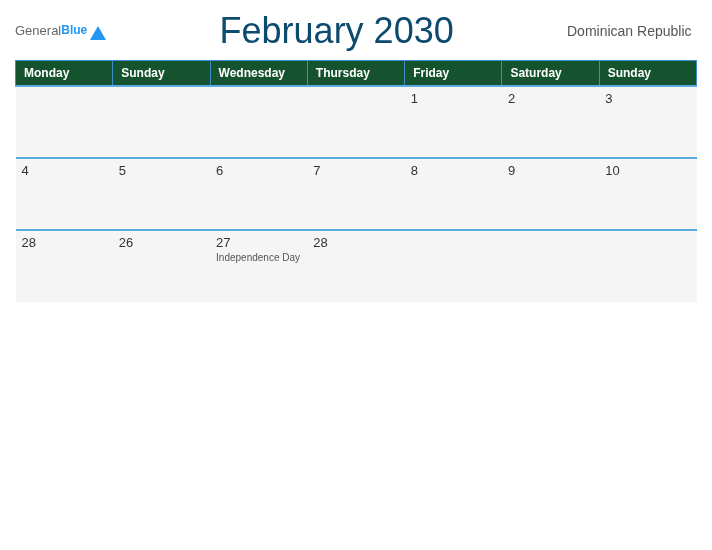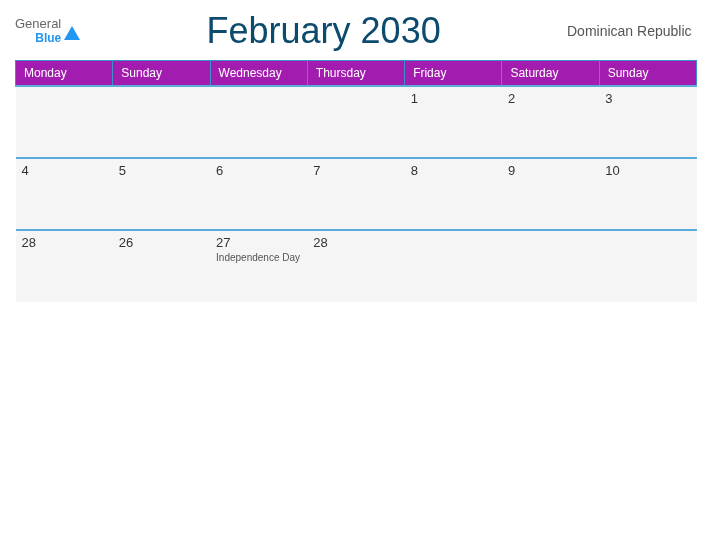--- a/index.html
+++ b/index.html
@@ -77,7 +77,7 @@
     }
     .logo-text-group {
       display: flex;
-      flex-direction: column;
+      flex-direction: row;
       line-height: 1.1;
     }
     .logo-general-text {

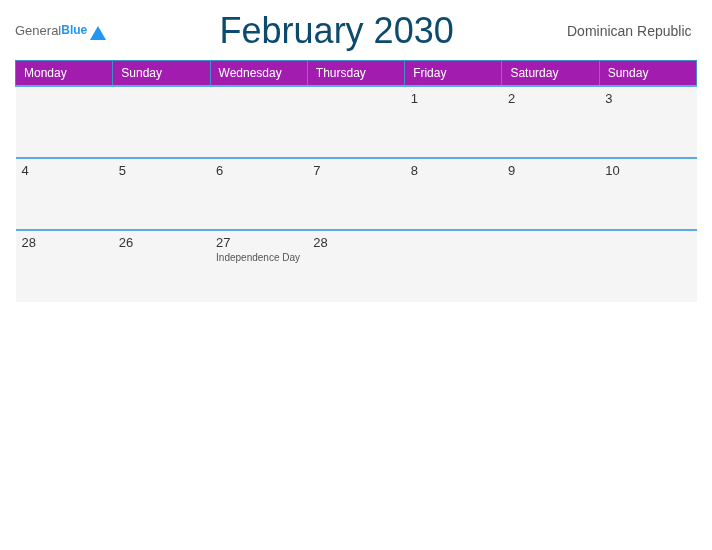--- a/index.html
+++ b/index.html
@@ -38,10 +38,10 @@
       border-collapse: collapse;
     }
     .calendar th {
-      background-color: #a21caf;
+      background-color: #14532d;
       color: white;
       font-size: 12px;
-      font-weight: normal;
+      font-weight: bold;
       padding: 5px 8px;
       text-align: left;
       border: 1px solid #3d8fc9;

